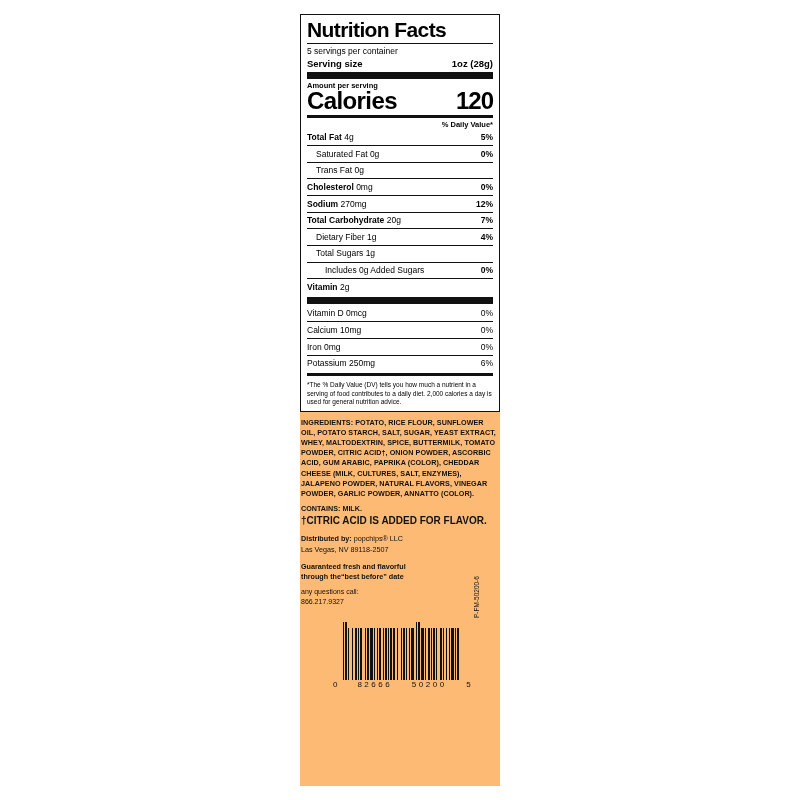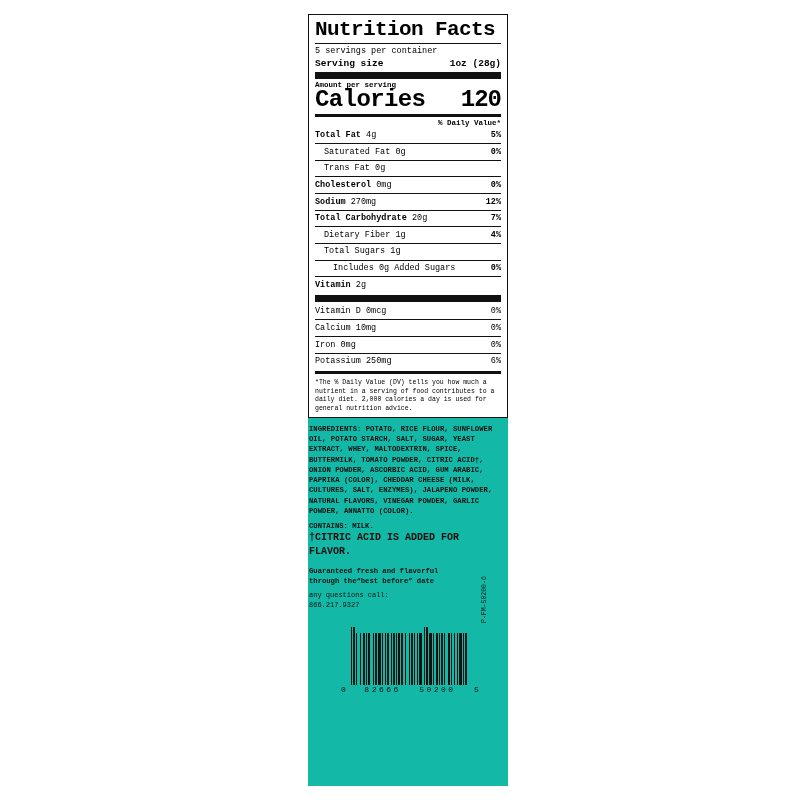--- a/index.html
+++ b/index.html
@@ -23,12 +23,11 @@
   }
   .panel {
     position: absolute;
-    left: 308px;
+    left: 300px;
     top: 14px;
     width: 200px;
     height: 772px;
-    background: #14b8a6;
-    font-family: Liberation Mono, monospace;
+    background: #fdba74;
   }
 
   

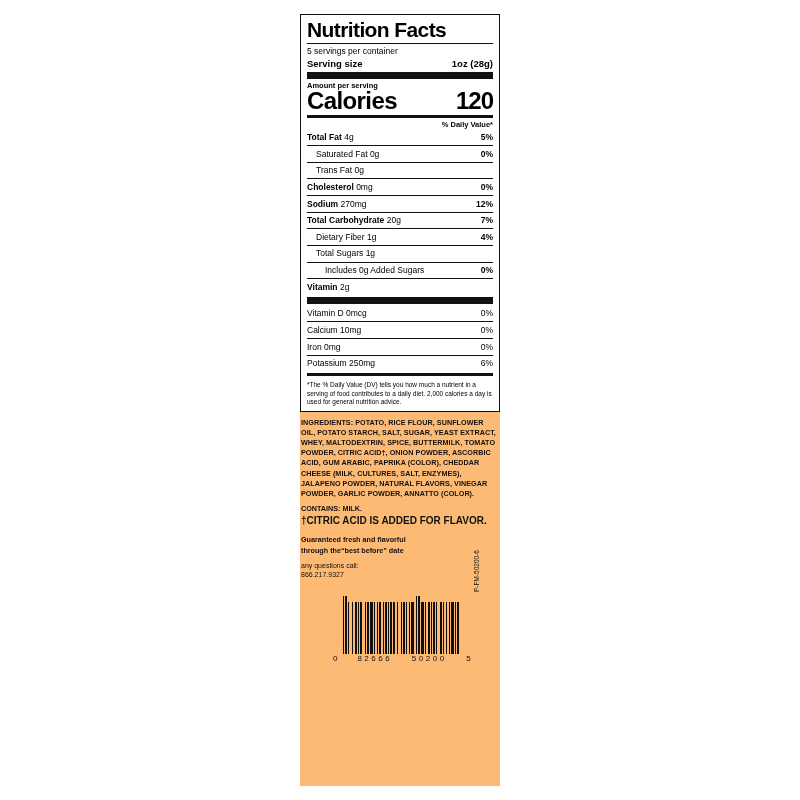--- a/index.html
+++ b/index.html
@@ -288,6 +288,10 @@
       <div class="contains">CONTAINS: MILK.</div>
       <div class="citric">†CITRIC ACID IS ADDED FOR FLAVOR.</div>
 
+      <div class="distrib">
+        <div><b>Distributed by:</b> <span>popchips® LLC</span></div>
+        <div>Las Vegas, NV 89118-2507</div>
+      </div>
 
 
       <div class="guar">

